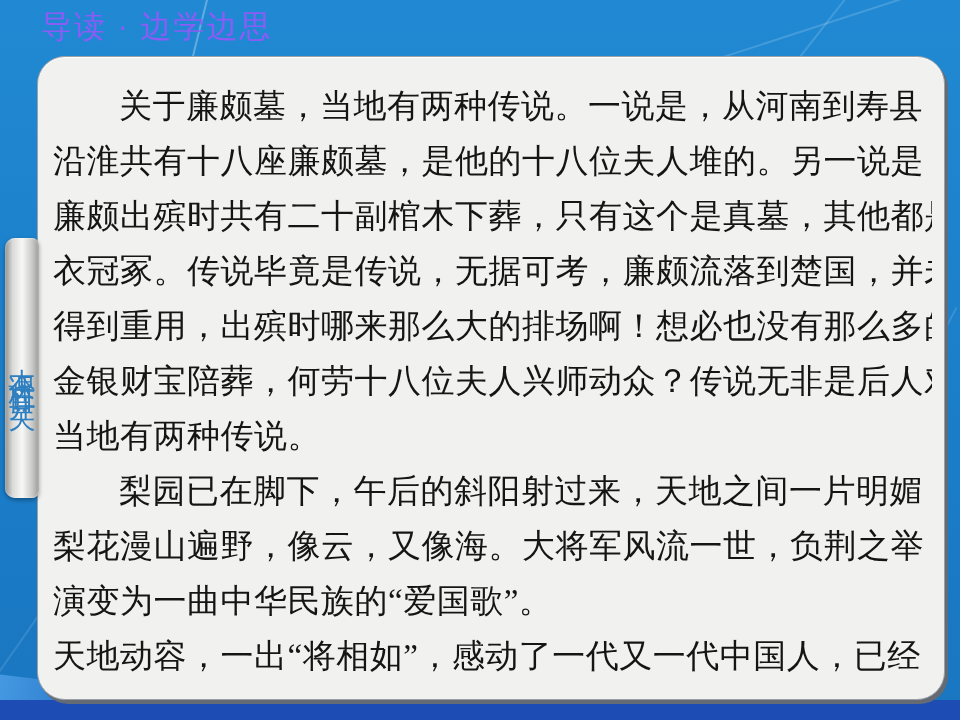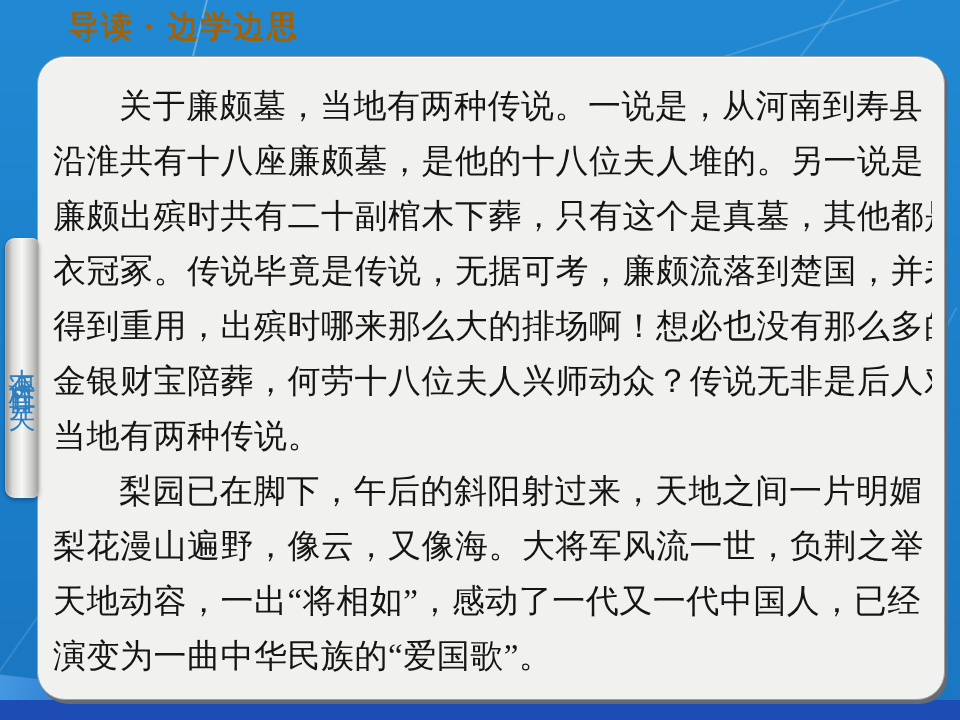--- a/index.html
+++ b/index.html
@@ -30,8 +30,8 @@
 
   
   .header-title{
-    position:absolute;left:68px;top:6px;z-index:2;
-    font-size:31px;font-weight:bold;color:#a16207;letter-spacing:2px;
+    position:absolute;left:41px;top:6px;z-index:2;
+    font-size:31px;font-weight:normal;color:#8b5cf6;letter-spacing:2px;
   }
 
   

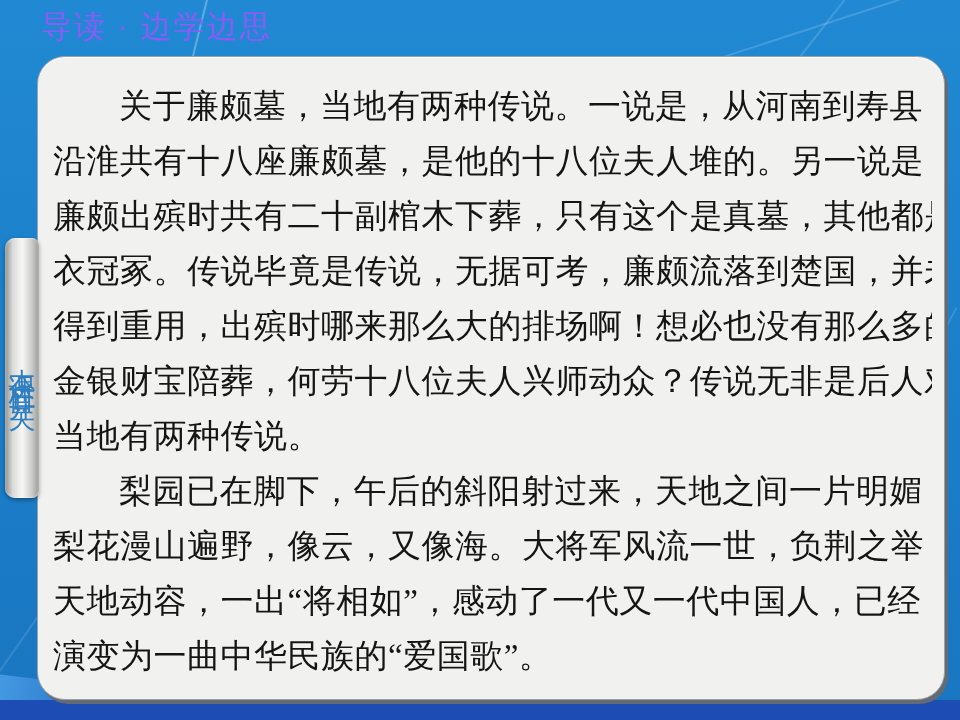--- a/index.html
+++ b/index.html
@@ -87,8 +87,8 @@
   <div class="line">当地有两种传说。</div>
   <div class="line indent">梨园已在脚下，午后的斜阳射过来，天地之间一片明媚，</div>
   <div class="line">梨花漫山遍野，像云，又像海。大将军风流一世，负荆之举，</div>
+  <div class="line">演变为一曲中华民族的“爱国歌”。</div>
   <div class="line">天地动容，一出“将相如”，感动了一代又一代中国人，已经</div>
-  <div class="line">演变为一曲中华民族的“爱国歌”。</div>
 </div>
 
 <div class="side-tab">

